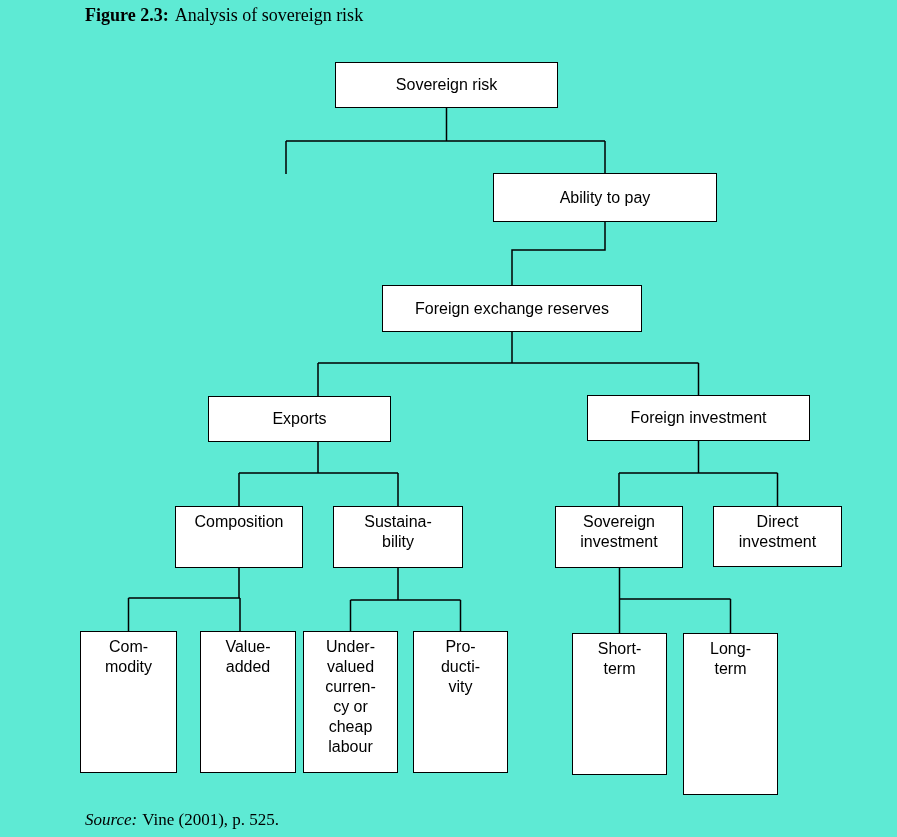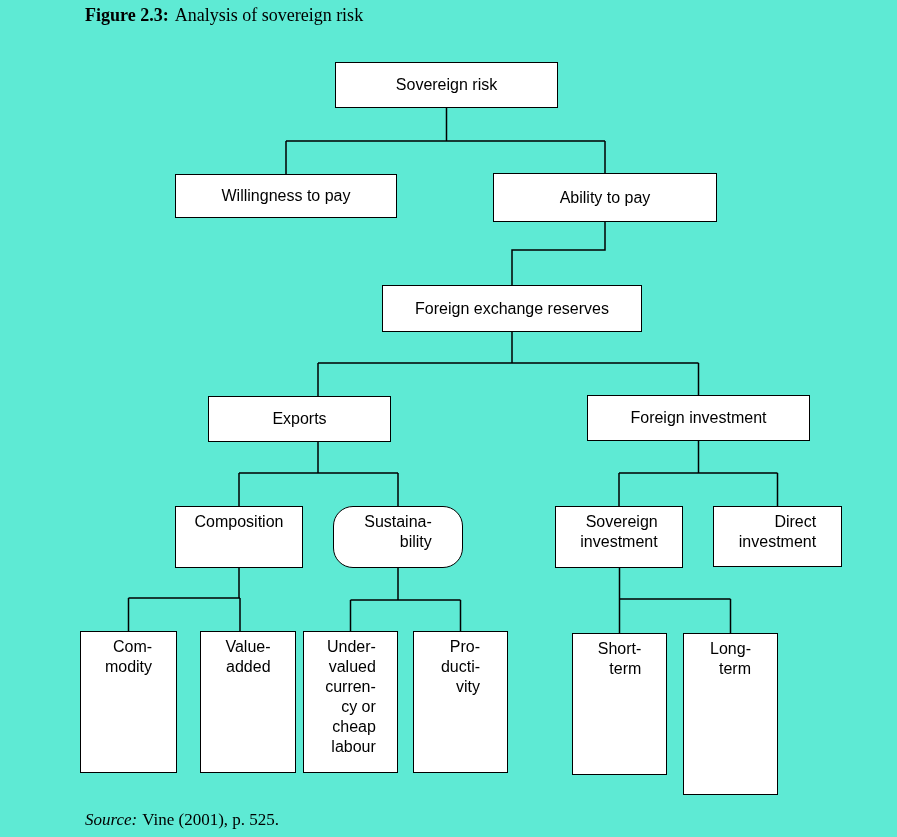--- a/index.html
+++ b/index.html
@@ -41,7 +41,7 @@
     flex-direction: column;
     align-items: center;
     justify-content: center;
-    text-align: right;
+    text-align: center;
     font-family: "Liberation Sans", sans-serif;
     font-size: 16px;
     line-height: 20px;

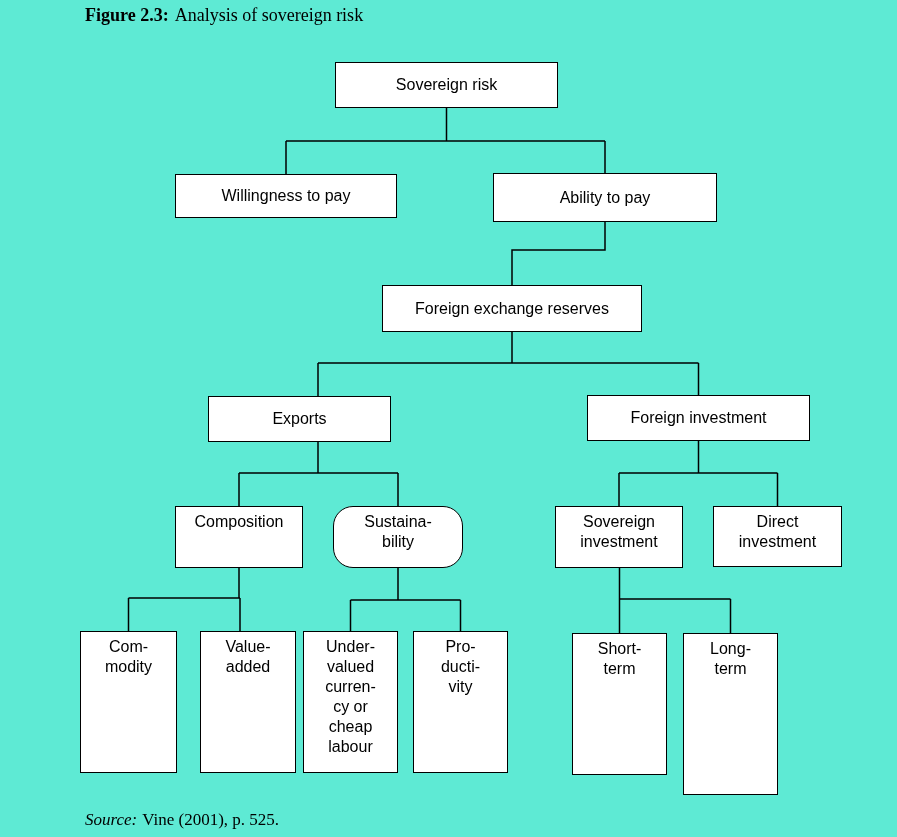--- a/index.html
+++ b/index.html
@@ -90,7 +90,6 @@
 
   <div class="node" style="left:335px; top:62px; width:223px; height:46px;">Sovereign risk</div>
 
-  <div class="node" style="left:175px; top:174px; width:222px; height:44px;">Willingness to pay</div>
 
   <div class="node" style="left:493px; top:173px; width:224px; height:49px;">Ability to pay</div>
 

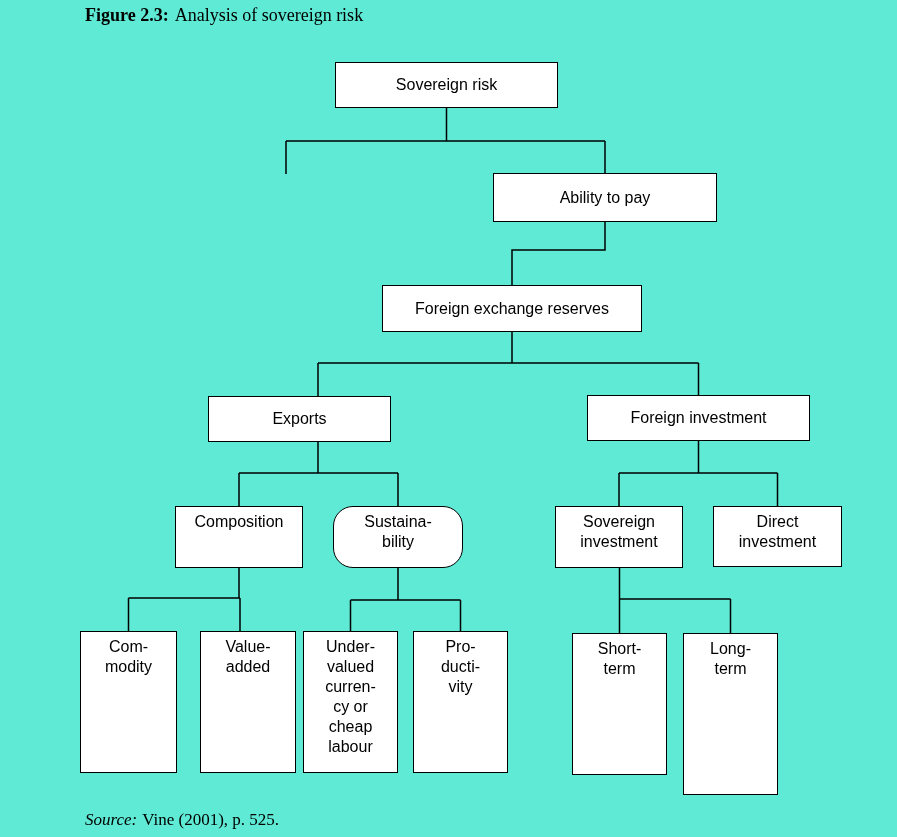--- a/index.html
+++ b/index.html
@@ -101,7 +101,7 @@
 
   <div class="node vtop" style="left:175px; top:506px; width:128px; height:62px;">Composition</div>
 
-  <div class="node vtop" style="left:333px; top:506px; width:130px; height:62px;border-radius:20px;">Sustaina-
+  <div class="node vtop" style="left:333px; top:506px; width:130px; height:62px;">Sustaina-
 bility</div>
 
   <div class="node vtop" style="left:555px; top:506px; width:128px; height:62px;">Sovereign

